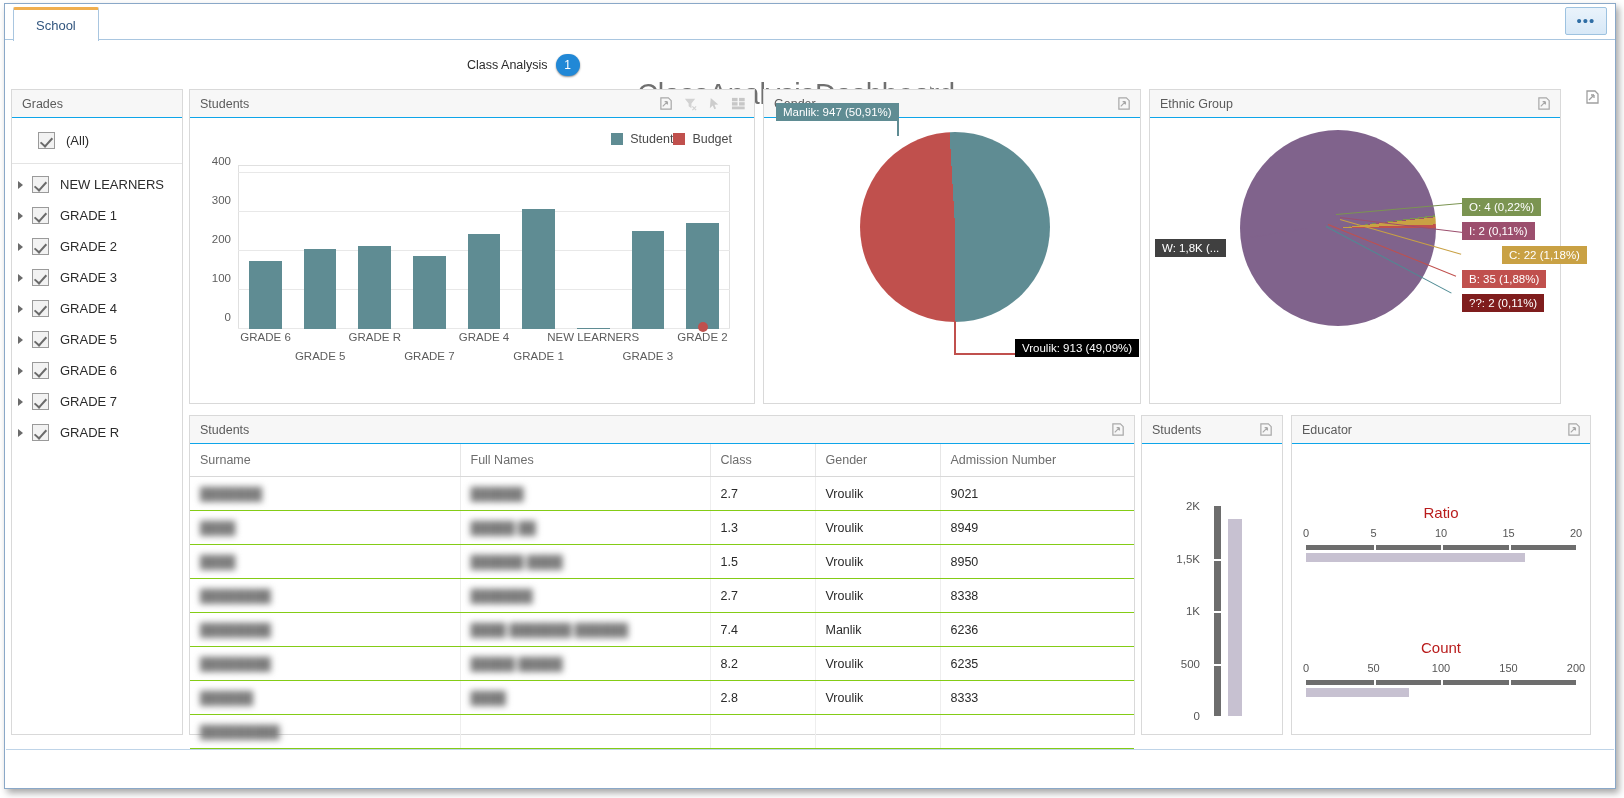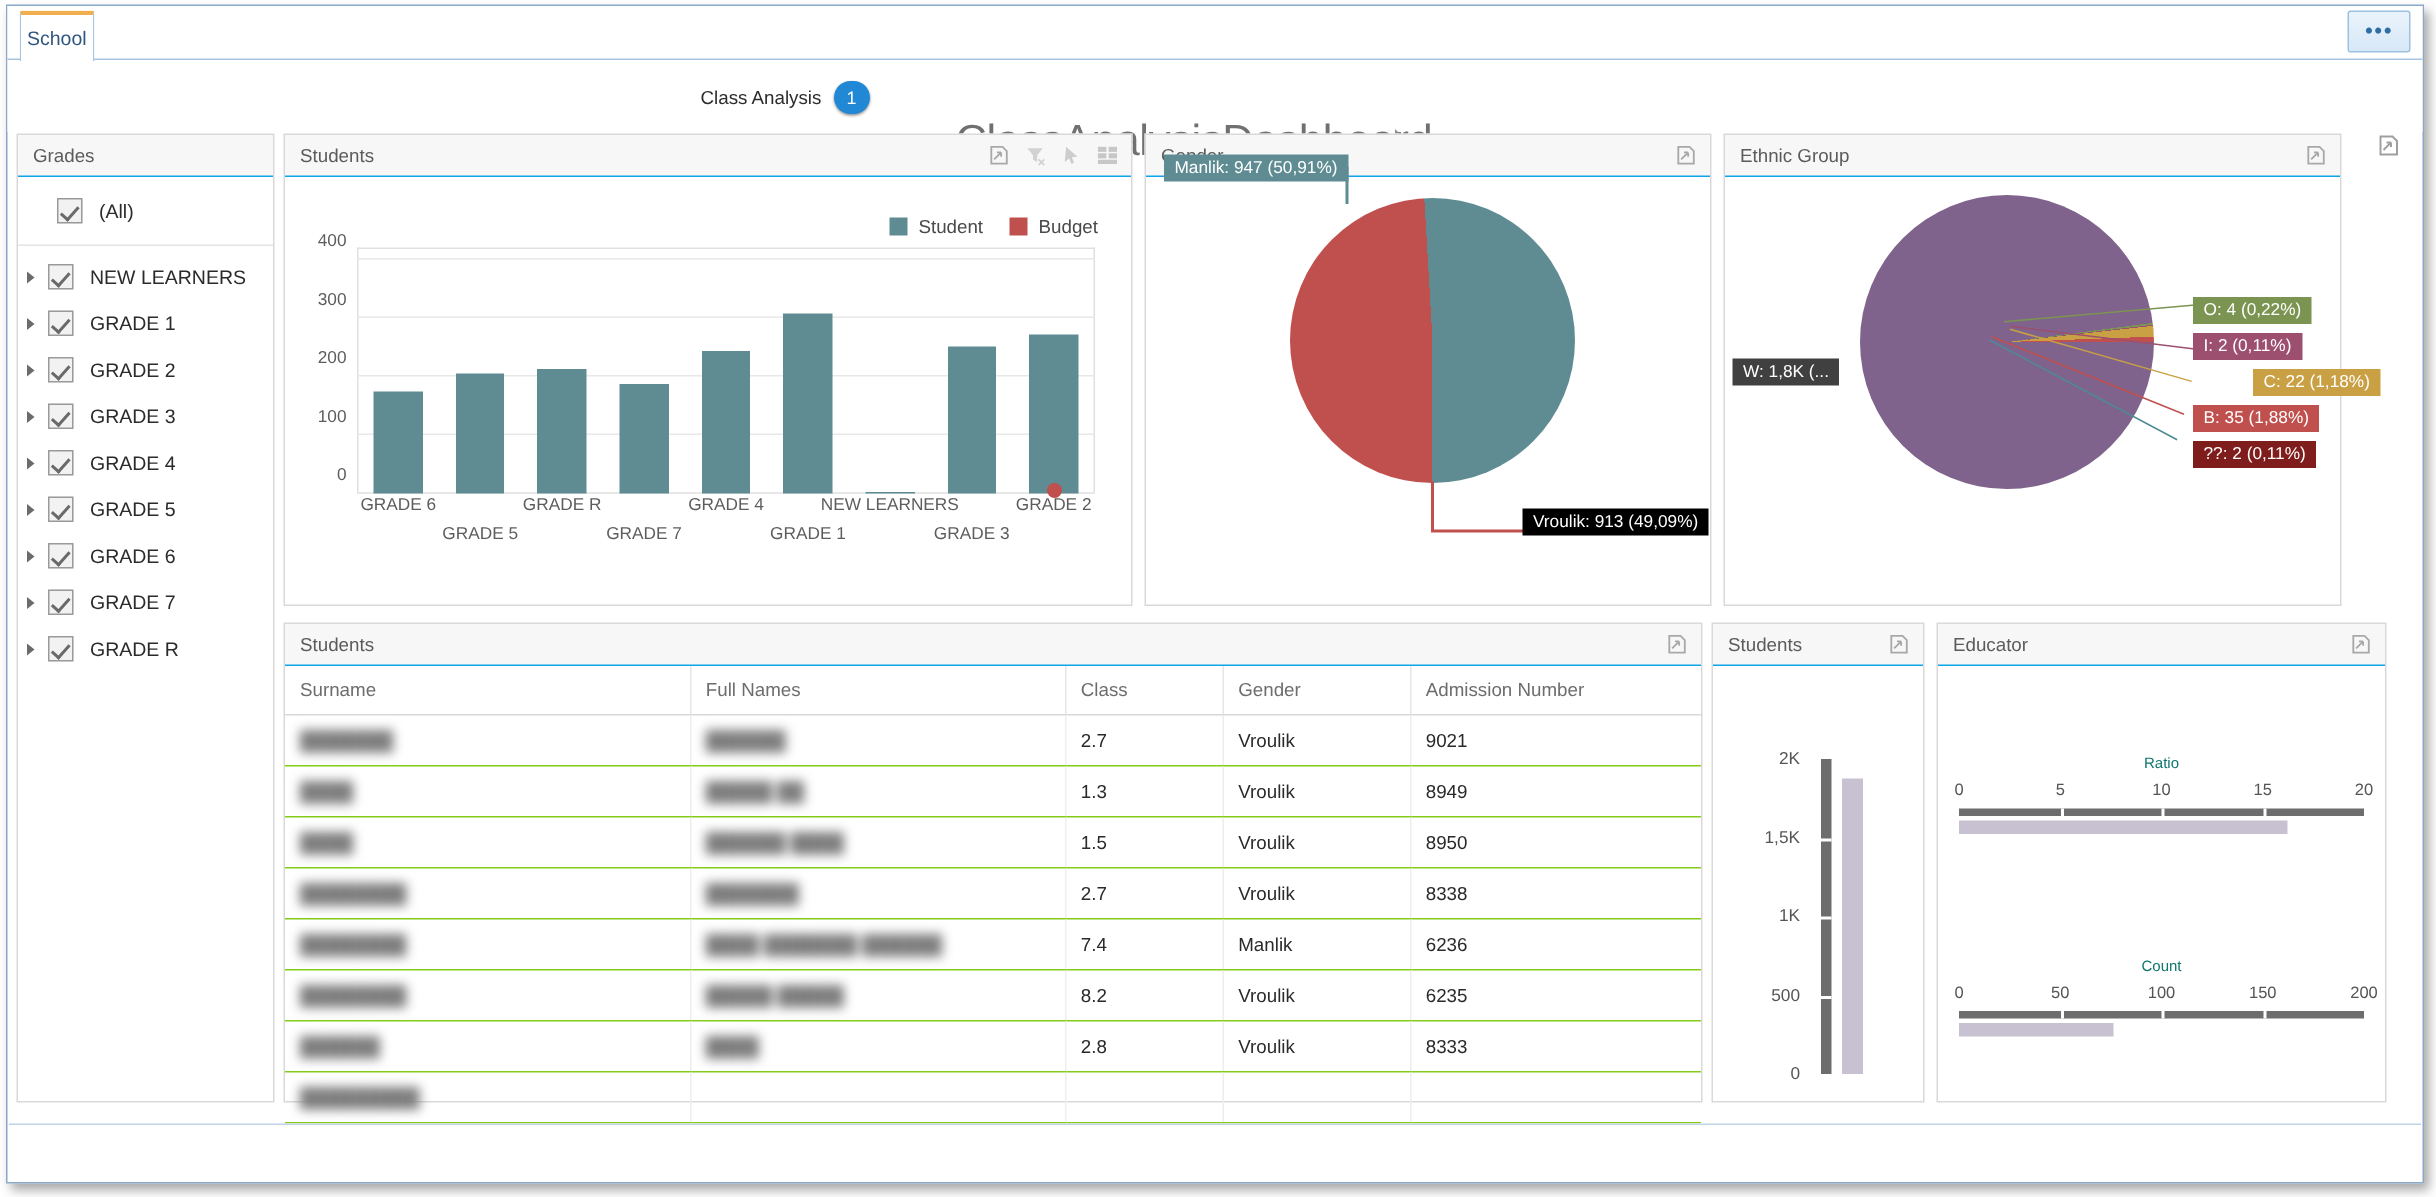--- a/index.html
+++ b/index.html
@@ -27,7 +27,7 @@
   }
   .tab {
     position: absolute; left: 8px; top: 3px;
-    height: 34px; padding: 0 4px;
+    height: 34px; padding: 0 22px;
     display: flex; align-items: center;
     font-size: 13px; color: #31557e;
     background: #ffffff;

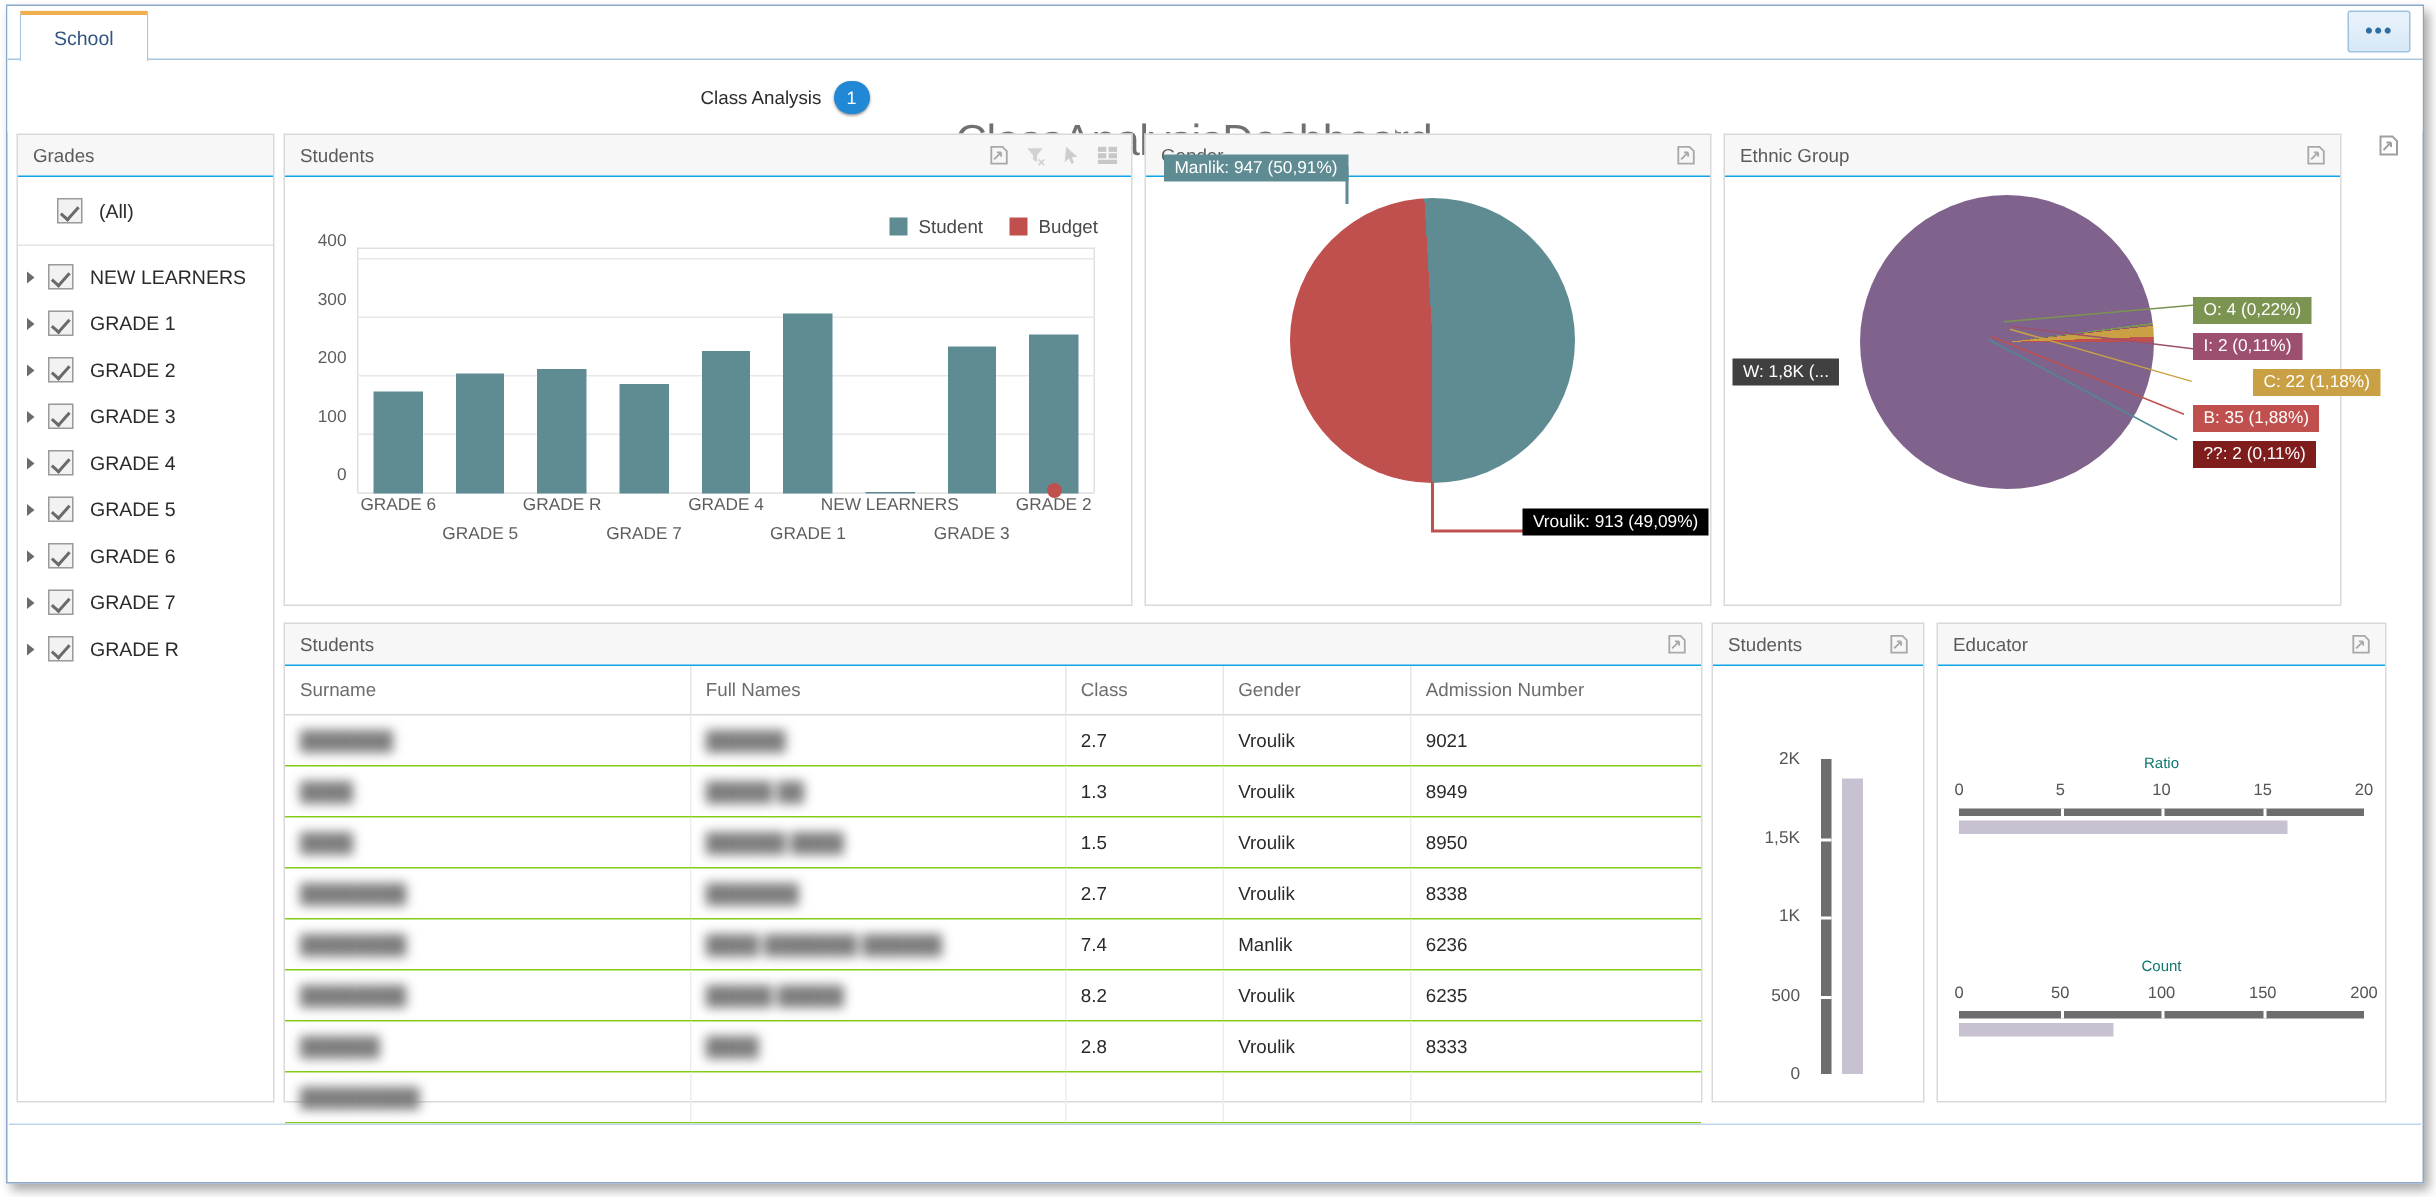--- a/index.html
+++ b/index.html
@@ -137,7 +137,7 @@
   #students-chart { left: 184px; top: 85px; width: 566px; height: 315px; }
   .legend {
     position: absolute; right: 22px; top: 14px;
-    display: flex; gap: 18px; align-items: center; margin-top: 12px;
+    display: flex; align-items: center;
   }
   .legend-item { display: flex; align-items: center; gap: 7px; font-size: 12.5px; color: #4a4a4a; }
   .legend-sw { width: 12px; height: 12px; }

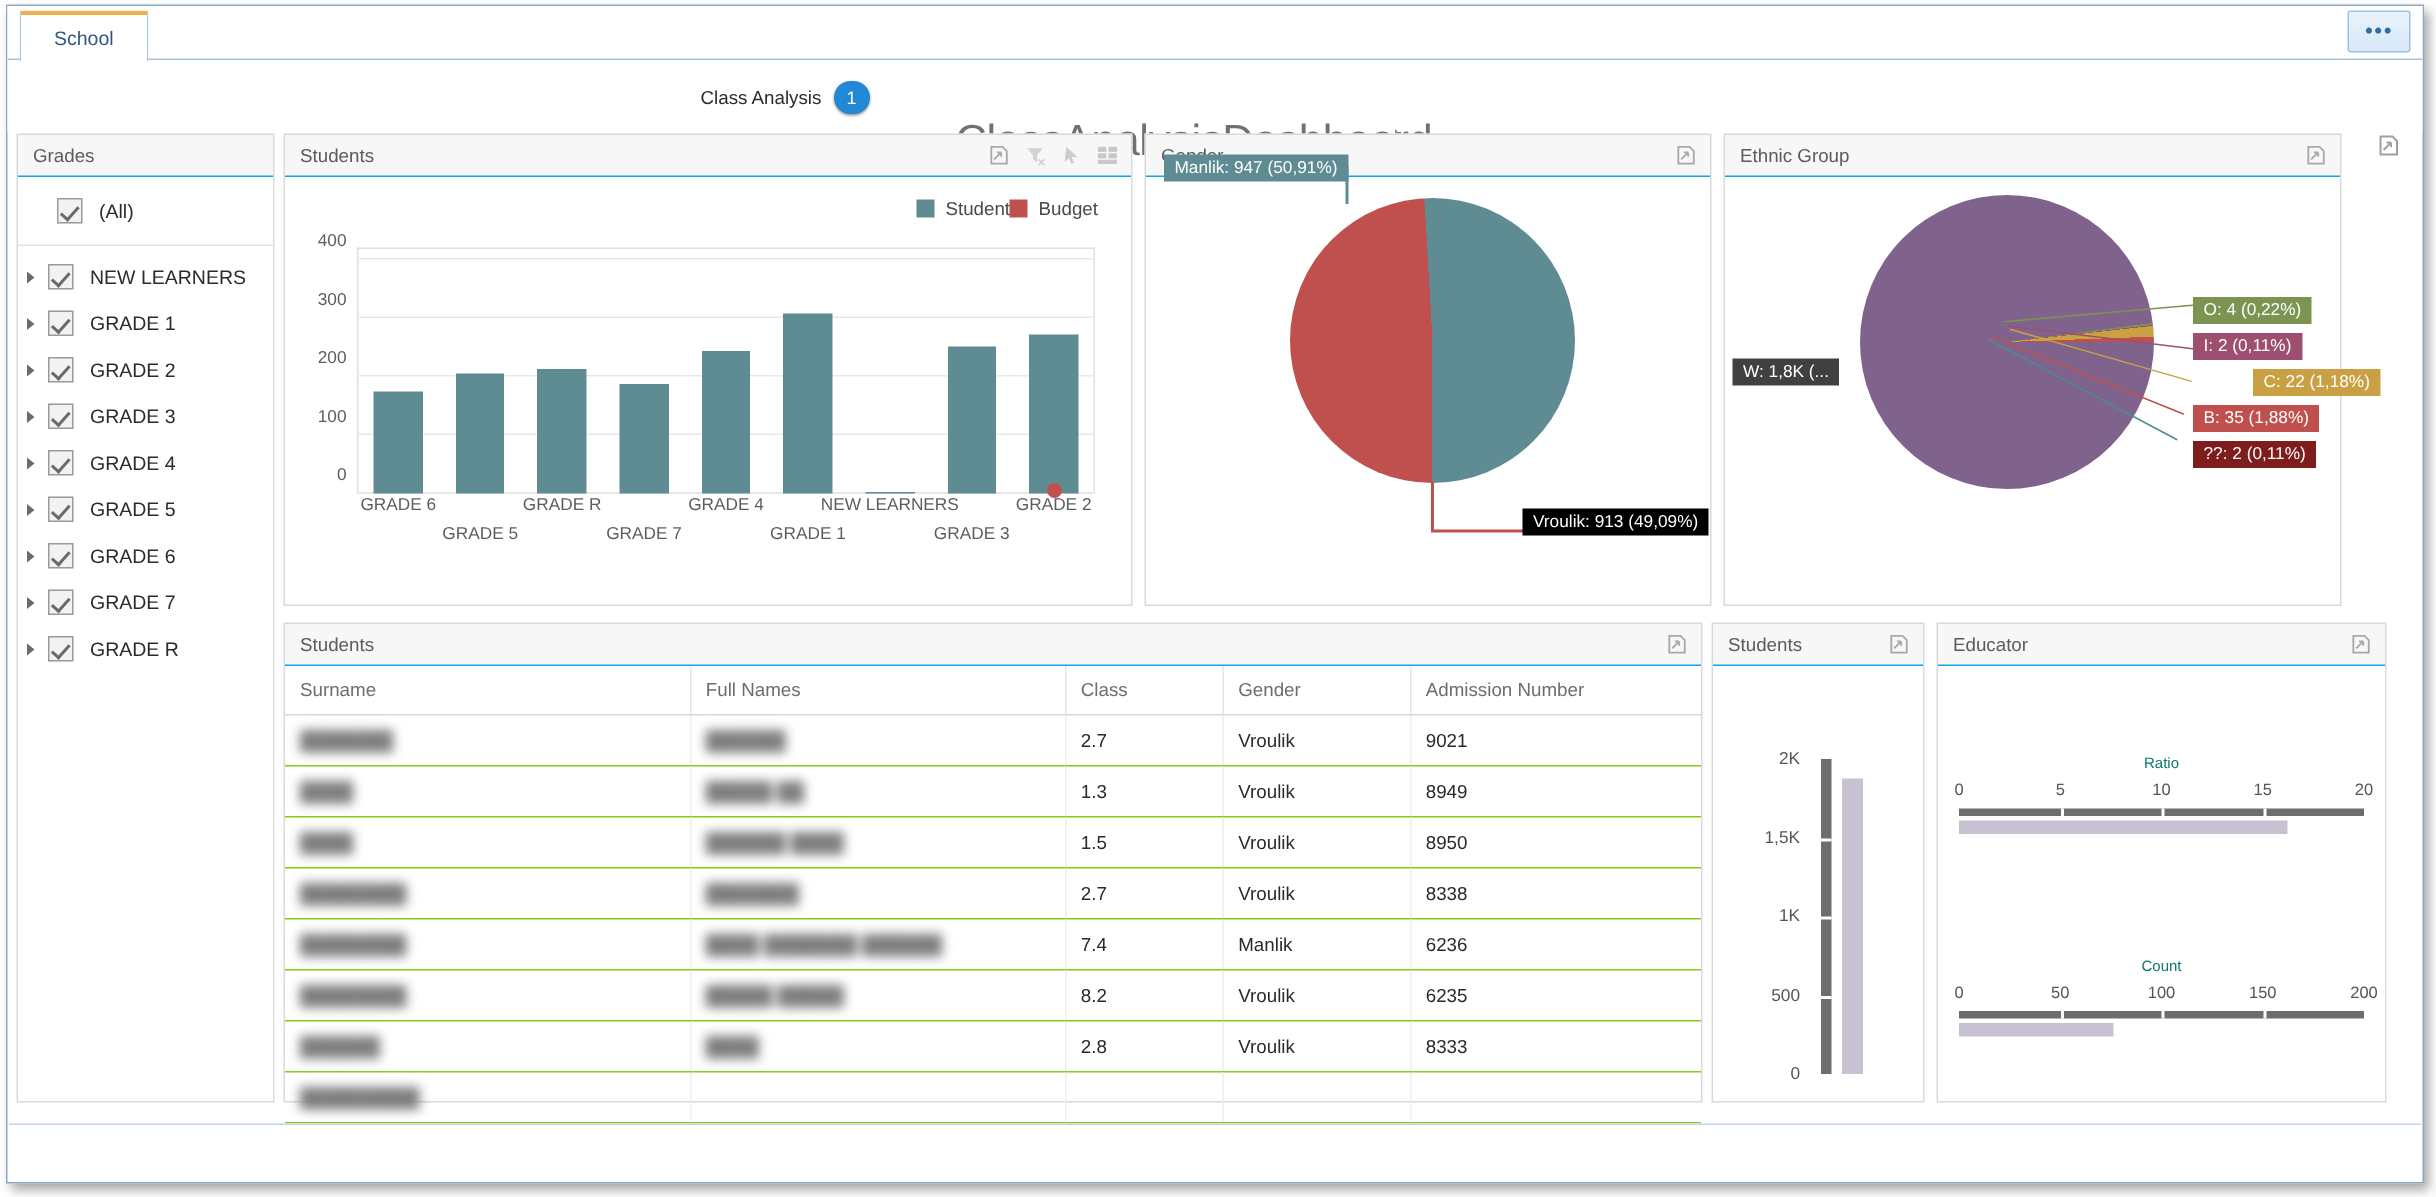--- a/index.html
+++ b/index.html
@@ -234,7 +234,7 @@
   
   #educator { left: 1286px; top: 411px; width: 300px; height: 320px; }
   .gauge { position: absolute; left: 0; right: 0; }
-  .gauge-title { text-align: center; font-size: 10px; color: #0f766e; margin-bottom: 6px; }
+  .gauge-title { text-align: center; font-size: 15px; color: #b91c1c; margin-bottom: 6px; }
   .hticks { position: relative; height: 16px; margin: 0 14px; }
   .htick {
     position: absolute; transform: translateX(-50%);

